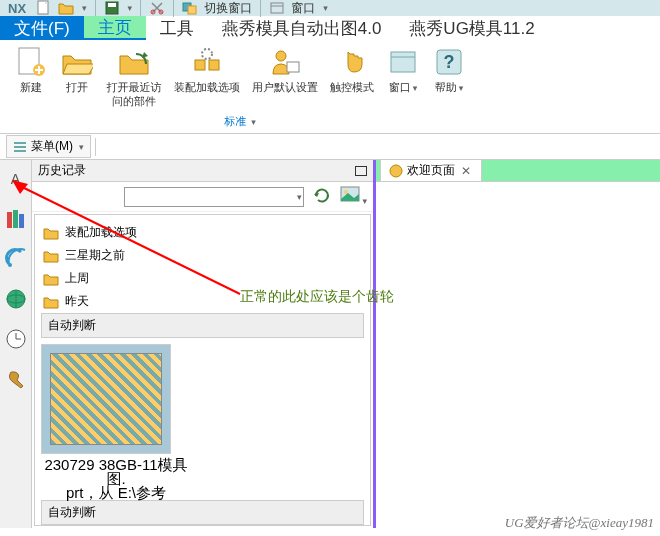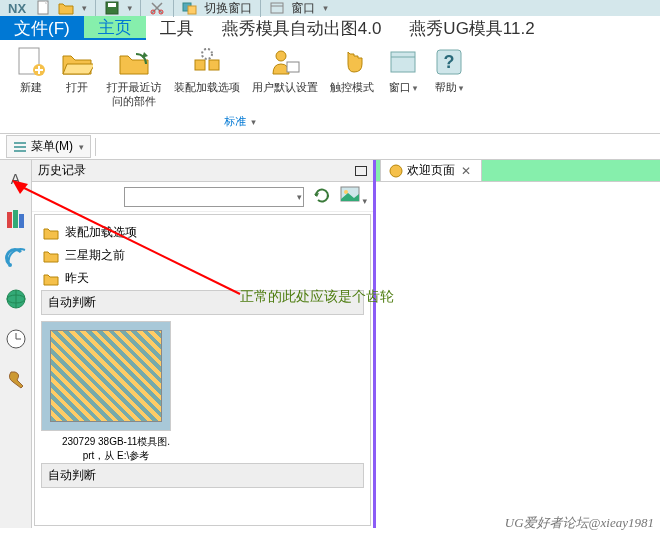--- a/index.html
+++ b/index.html
@@ -264,6 +264,12 @@
           <svg class="folder-ico">
             <path d="M1 3 L5 3 L7 5 L15 5 L15 13 L1 13 Z" fill="#f5c04a" stroke="#b8860b"></path>
           </svg>
+          <span>上周</span>
+        </div>
+      <div class="folder-item">
+          <svg class="folder-ico">
+            <path d="M1 3 L5 3 L7 5 L15 5 L15 13 L1 13 Z" fill="#f5c04a" stroke="#b8860b"></path>
+          </svg>
           <span>昨天</span>
         </div>
       <div class="section-label">自动判断</div>

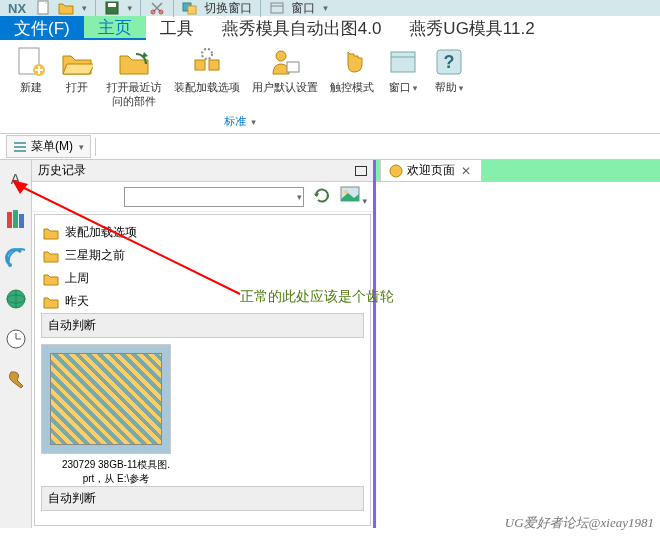--- a/index.html
+++ b/index.html
@@ -39,7 +39,7 @@
 .section-label { background: #eee; border: 1px solid #ccc; padding: 3px 6px; font-size: 12px; }
 .thumb { width: 130px; height: 110px; border: 1px solid #ccc; background: #a8c8d8; margin: 6px 0 4px; padding: 8px; }
 .thumb-inner { width: 100%; height: 100%; background: repeating-linear-gradient(45deg,#7aa,#7aa 4px,#fc6 4px,#fc6 8px); border: 1px solid #888; }
-.thumb-caption { font-size: 10px; text-align: center; width: 150px; line-height: 14px; }
+.thumb-caption { font-size: 15px; text-align: center; width: 150px; line-height: 14px; }
 .welcome-panel { flex: 1; }
 .wp-tabs { height: 22px; display: flex; align-items: center; padding: 0 4px; gap: 4px; border-bottom: 1px solid #ccc; background: #86efac; }
 .wp-tab { display: flex; align-items: center; gap: 4px; padding: 2px 8px; border: 1px solid #ccc; background: #fff; font-size: 12px; }

